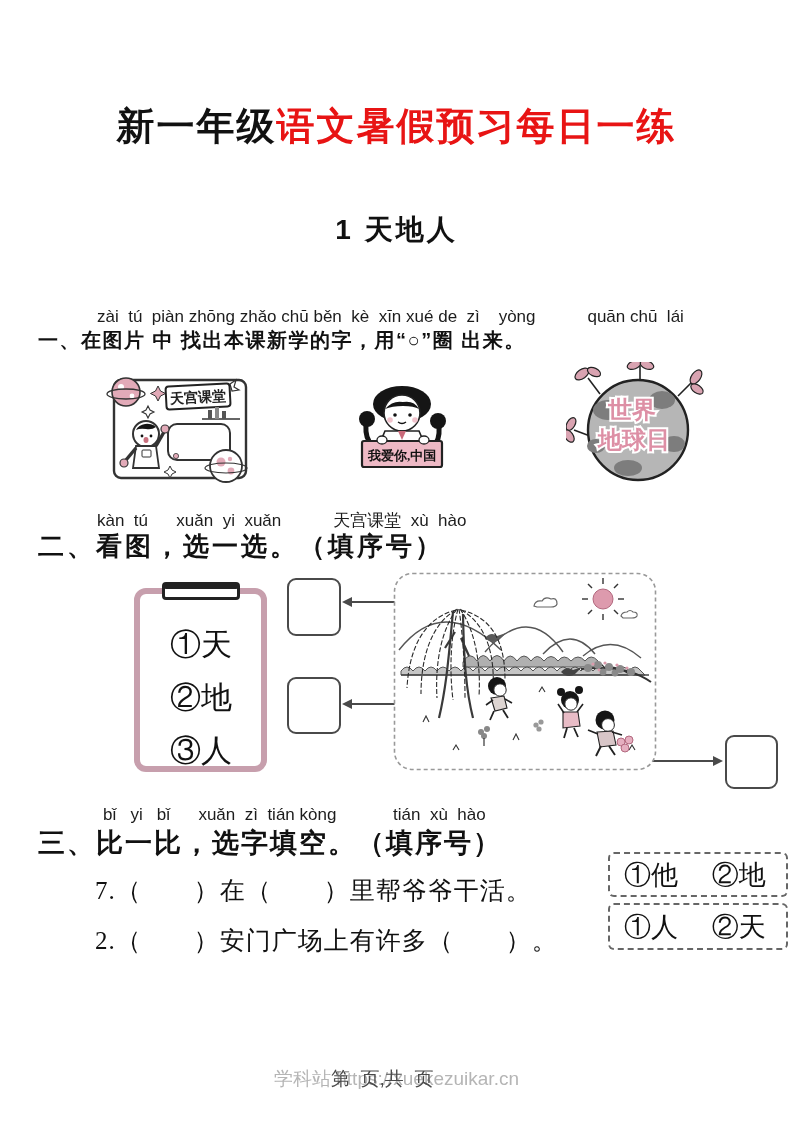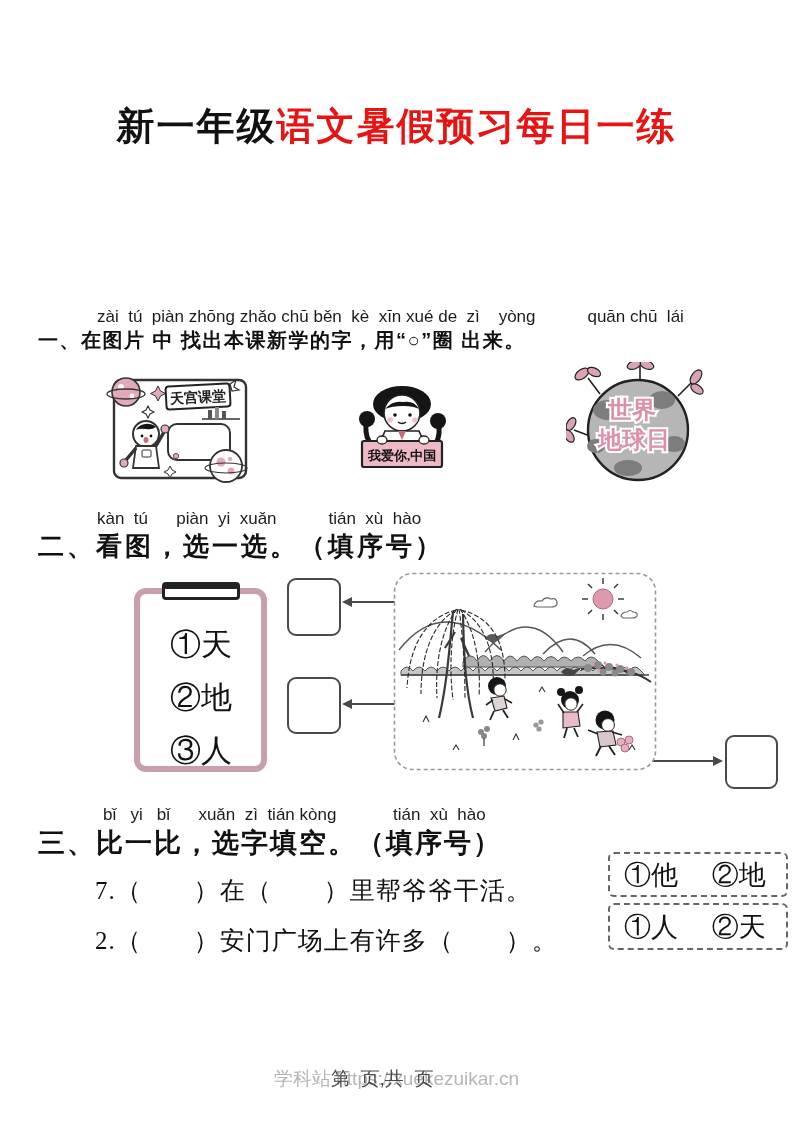--- a/index.html
+++ b/index.html
@@ -64,6 +64,7 @@
   <div class="doc-title">
     <span>新一年级</span><span class="red">语文暑假预习每日一练</span>
   </div>
+  <div class="lesson-title">1 天地人</div>
 
   <div class="pinyin" style="top:307px;left:97px;">zài  tú  piàn zhōng zhǎo chū běn  kè  xīn xué de  zì    yòng           quān chū  lái</div>
   <div class="qtext q1text">一、在图片 中 找出本课新学的字，用“○”圈 出来。</div>

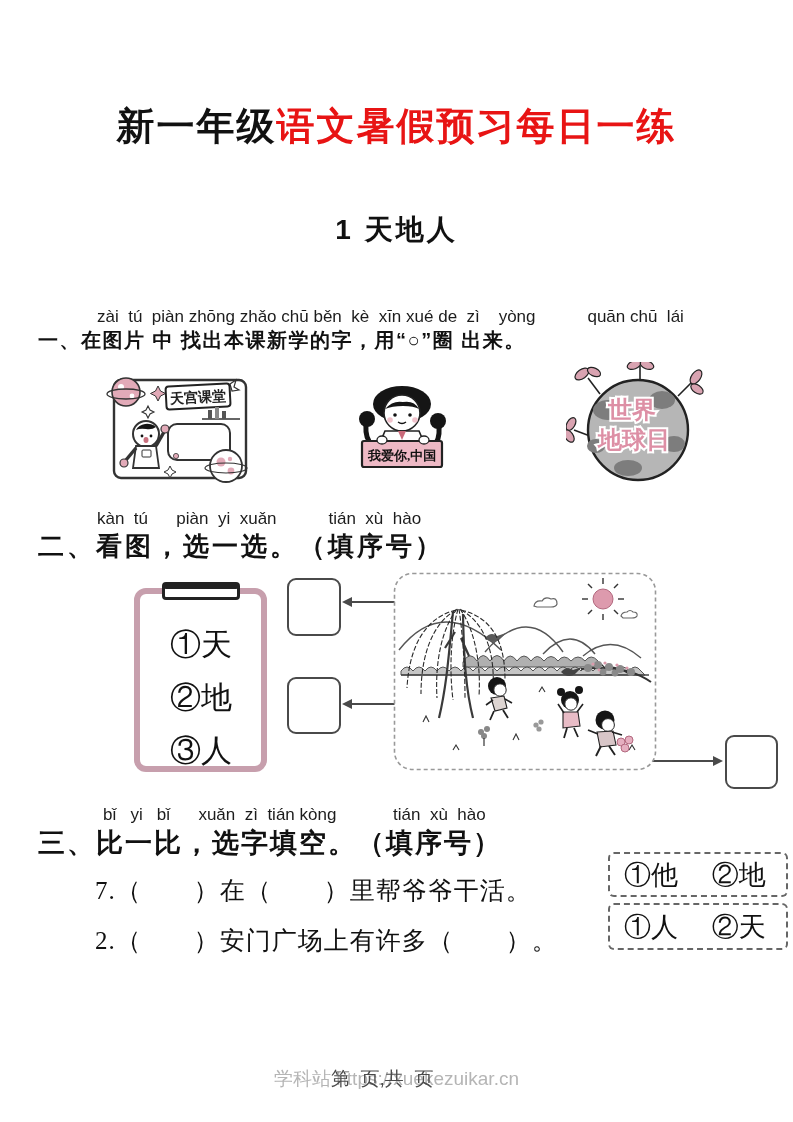--- a/index.html
+++ b/index.html
@@ -159,7 +159,7 @@
     </g>
   </svg>
 
-  <div class="pinyin" style="top:509px;left:97px;">kàn  tú      piàn  yi  xuǎn           tián  xù  hào</div>
+  <div class="pinyin" style="top:509px;left:97px;">kàn  tú      xuǎn  yi  xuǎn           天宫课堂  xù  hào</div>
   <div class="qtext q2text">二、看图，选一选。（填序号）</div>
 
   <div class="clipboard">

